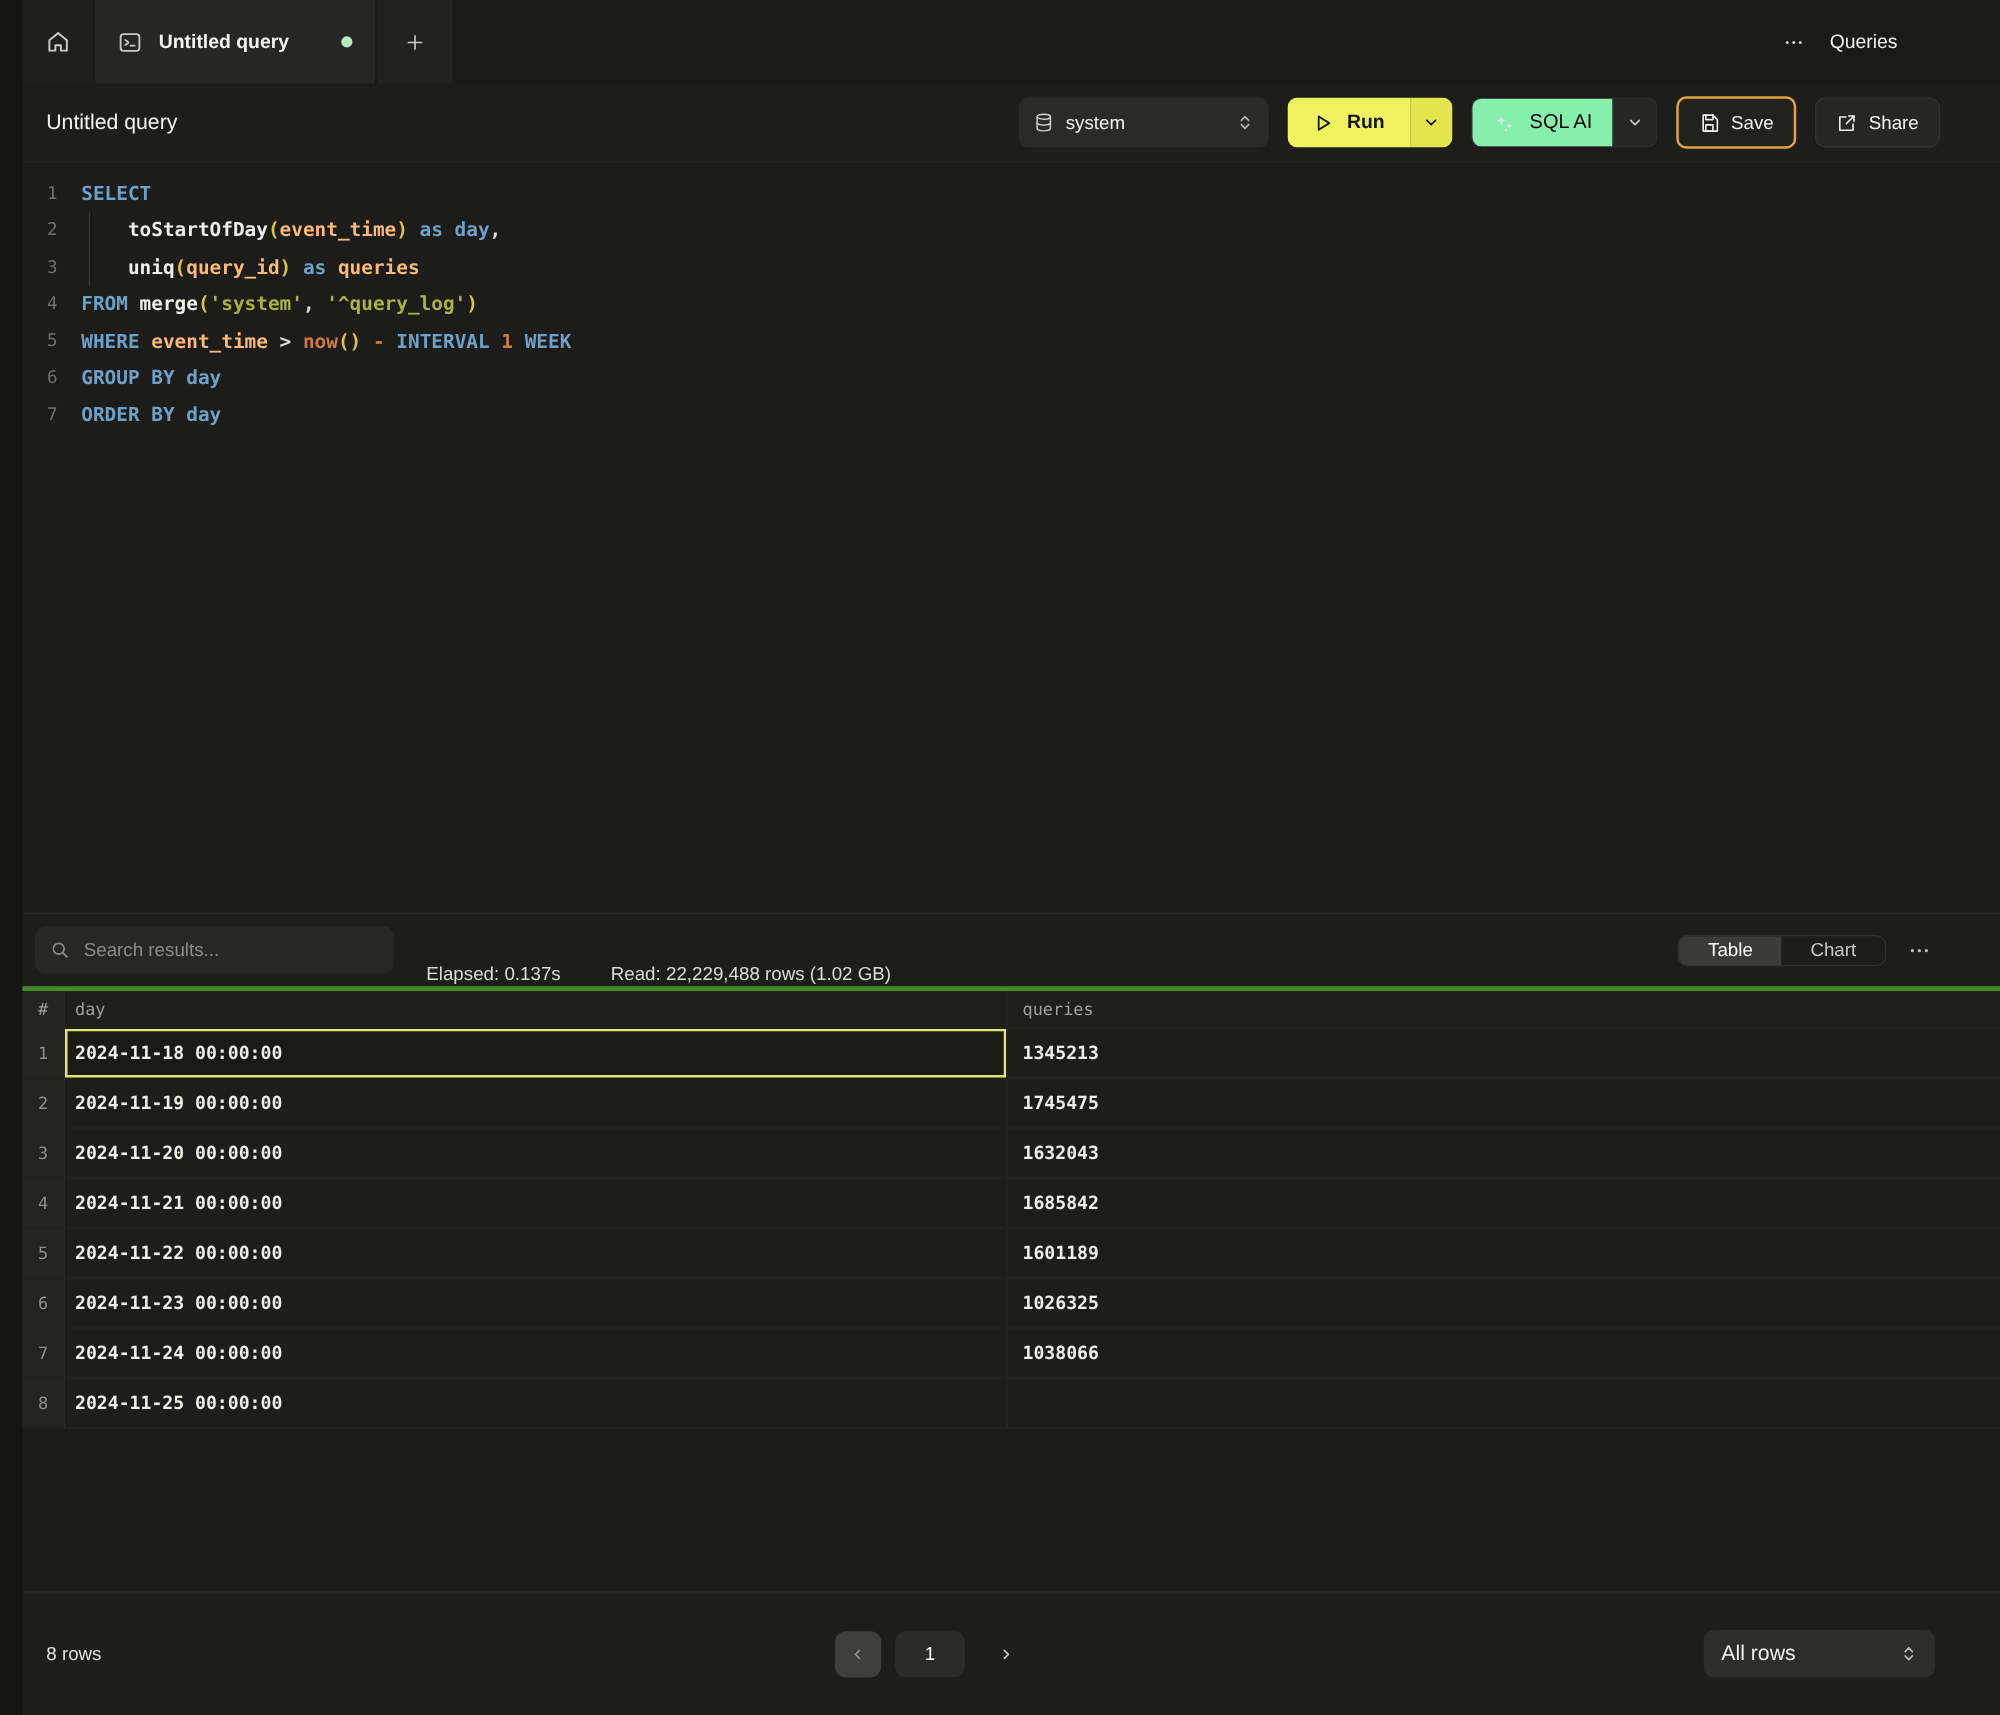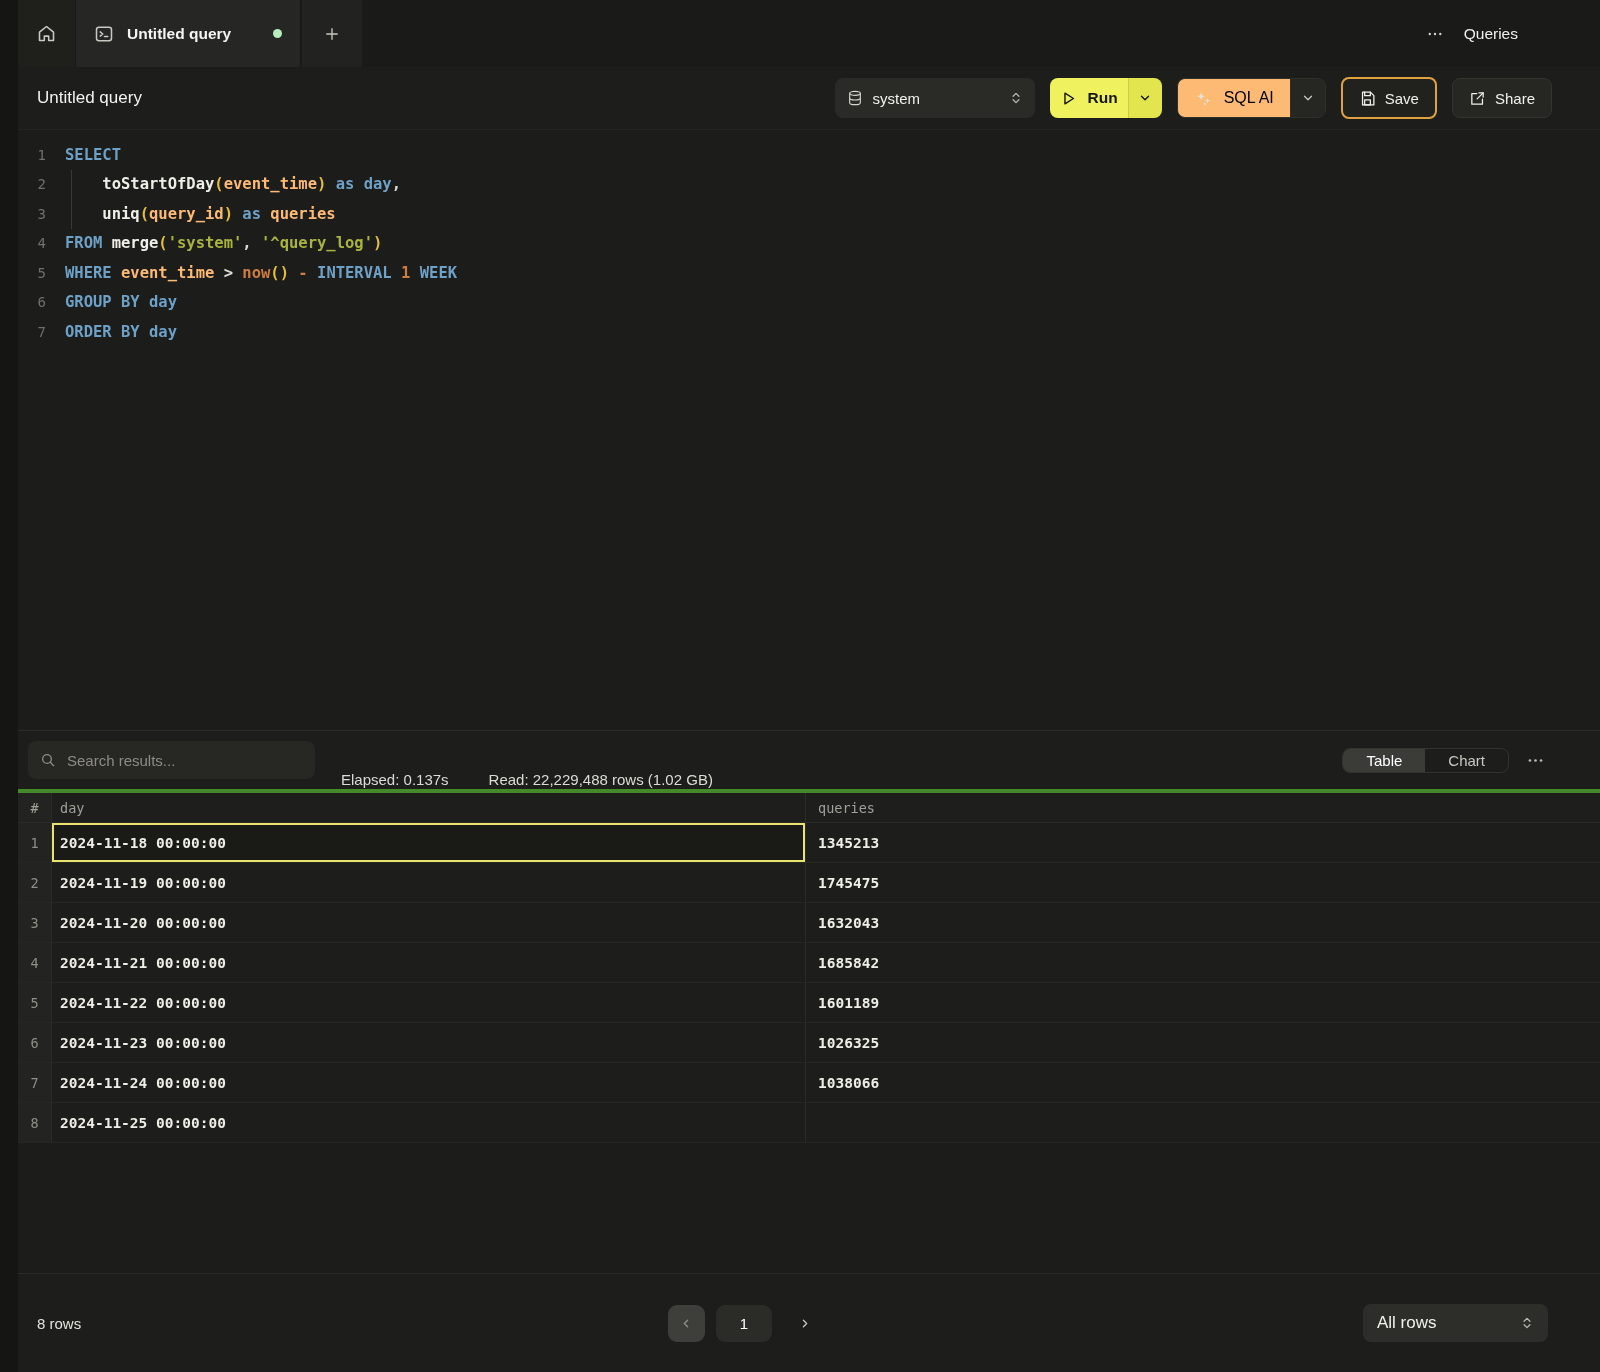--- a/index.html
+++ b/index.html
@@ -31,7 +31,7 @@
   .select-db { width:200px; padding:0 12px; gap:10px; }
   .select-db .lbl { flex:1; text-align:left; }
   .split { display:flex; border-radius:8px; overflow:hidden; }
-  .run-main { background:#eff25e; color:#15150f; gap:11px; padding:0 10px; height:40px; display:flex; align-items:center; font-weight:600; font-size:15.5px; cursor:pointer; }
+  .run-main { background:#eff25e; color:#15150f; gap:11px; padding:0 20px; height:40px; display:flex; align-items:center; font-weight:600; font-size:15.5px; cursor:pointer; }
   .run-chev { background:#e2e54e; width:34px; display:flex; align-items:center; justify-content:center; border-left:1px solid rgba(0,0,0,0.10); cursor:pointer; color:#15150f; }
   .sqlai-main { background:#fdba74; gap:11px; padding:0 16px; height:40px; display:flex; align-items:center; cursor:pointer; border:1px solid #30302b; border-right:none; border-radius:8px 0 0 8px; }
   .sqlai-chev { background:#26261ف; background:#262622; width:36px; display:flex; align-items:center; justify-content:center; border:1px solid #30302b; border-radius:0 8px 8px 0; cursor:pointer; color:#c9c9c2; }

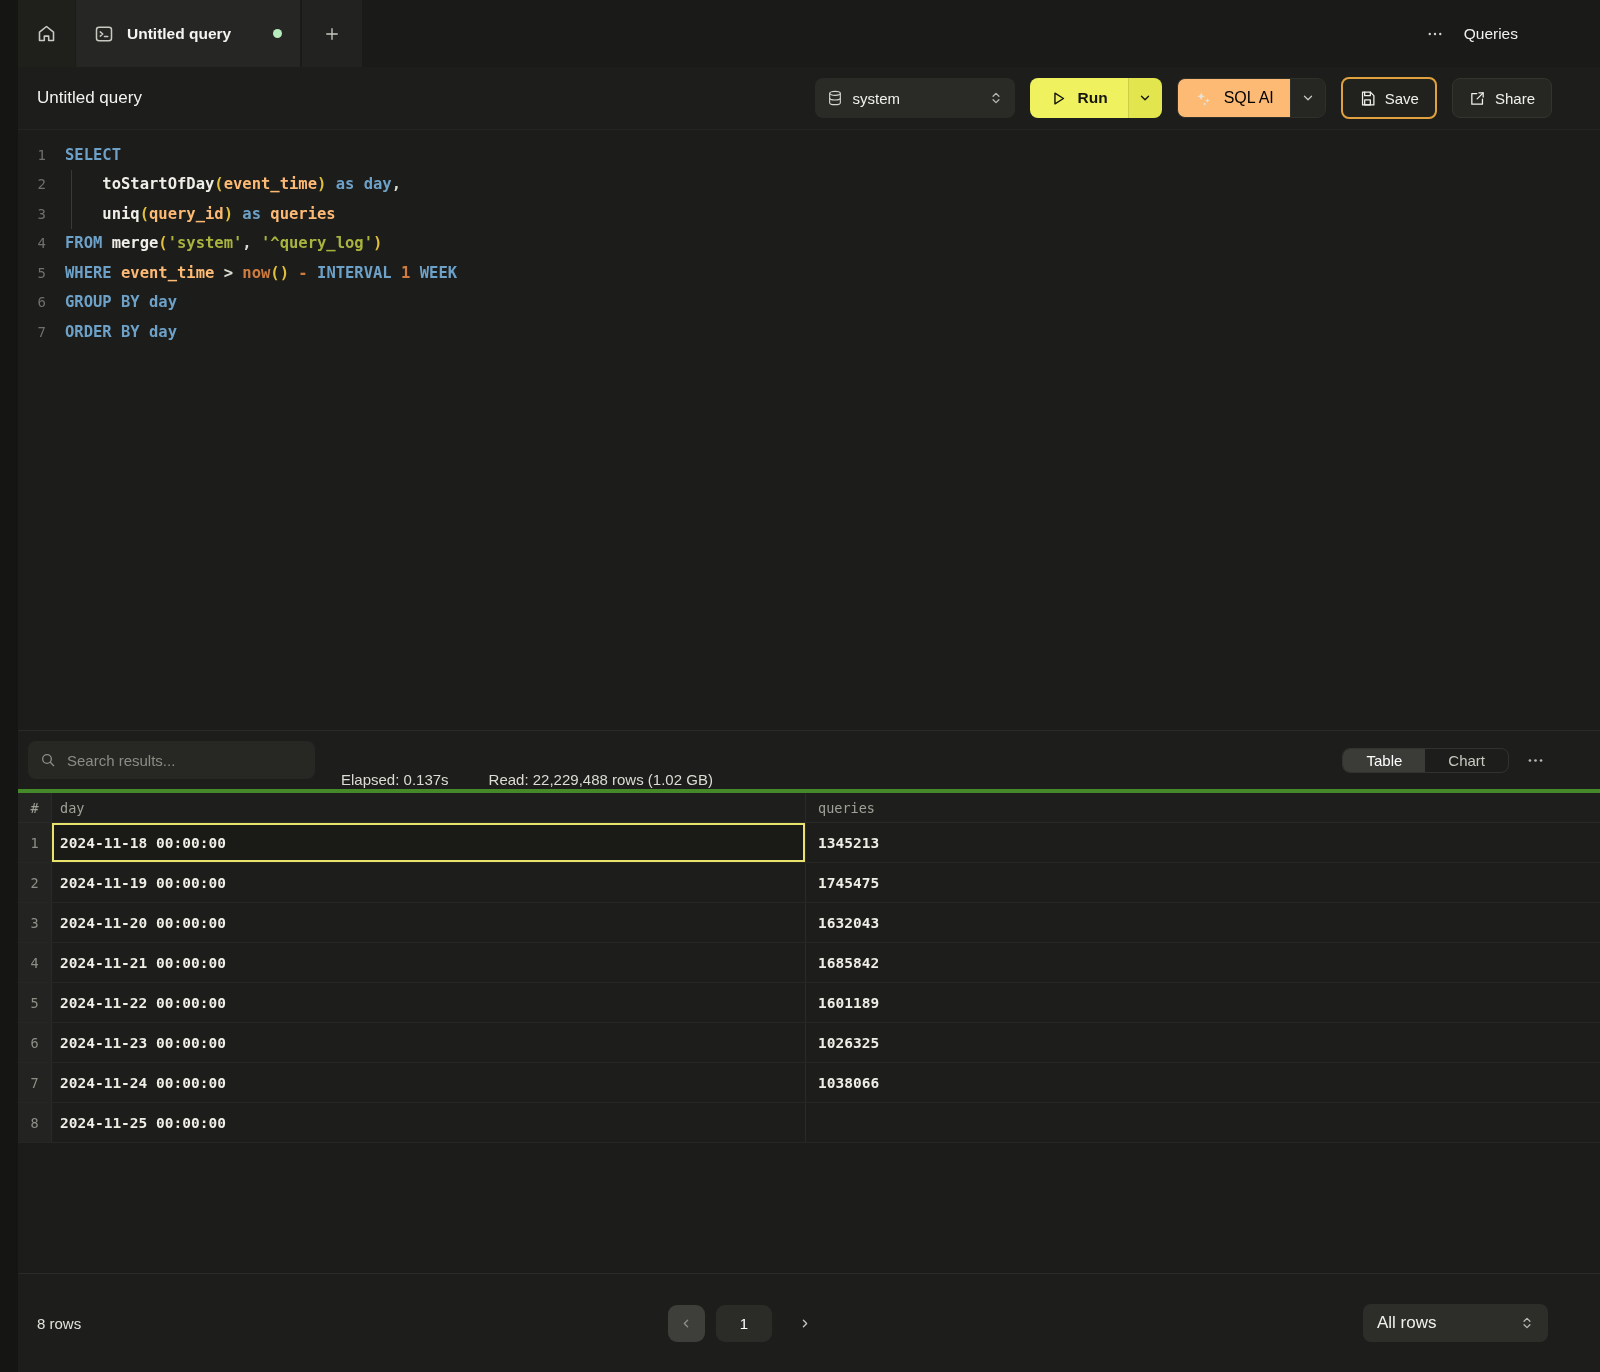--- a/index.html
+++ b/index.html
@@ -33,7 +33,7 @@
   .split { display:flex; border-radius:8px; overflow:hidden; }
   .run-main { background:#eff25e; color:#15150f; gap:11px; padding:0 20px; height:40px; display:flex; align-items:center; font-weight:600; font-size:15.5px; cursor:pointer; }
   .run-chev { background:#e2e54e; width:34px; display:flex; align-items:center; justify-content:center; border-left:1px solid rgba(0,0,0,0.10); cursor:pointer; color:#15150f; }
-  .sqlai-main { background:#fdba74; gap:11px; padding:0 16px; height:40px; display:flex; align-items:center; cursor:pointer; border:1px solid #30302b; border-right:none; border-radius:8px 0 0 8px; }
+  .sqlai-main { background:#86efac; gap:11px; padding:0 16px; height:40px; display:flex; align-items:center; cursor:pointer; border:1px solid #30302b; border-right:none; border-radius:8px 0 0 8px; }
   .sqlai-chev { background:#26261ف; background:#262622; width:36px; display:flex; align-items:center; justify-content:center; border:1px solid #30302b; border-radius:0 8px 8px 0; cursor:pointer; color:#c9c9c2; }
   .save-btn { background:#21211e; border:2px solid #dfa23f; height:42px; padding:0 16px; gap:9px; }
   .share-btn { background:#262623; border:1px solid #34342f; padding:0 16px; gap:9px; }

